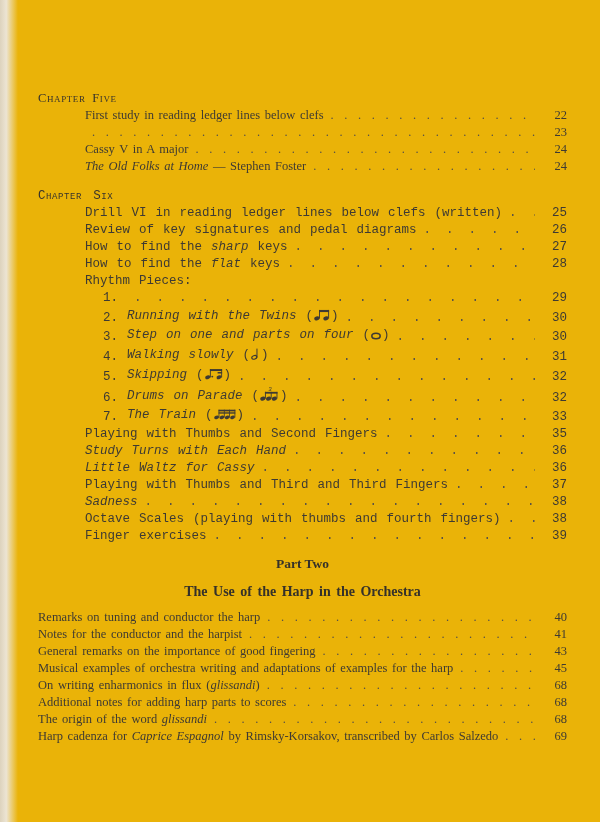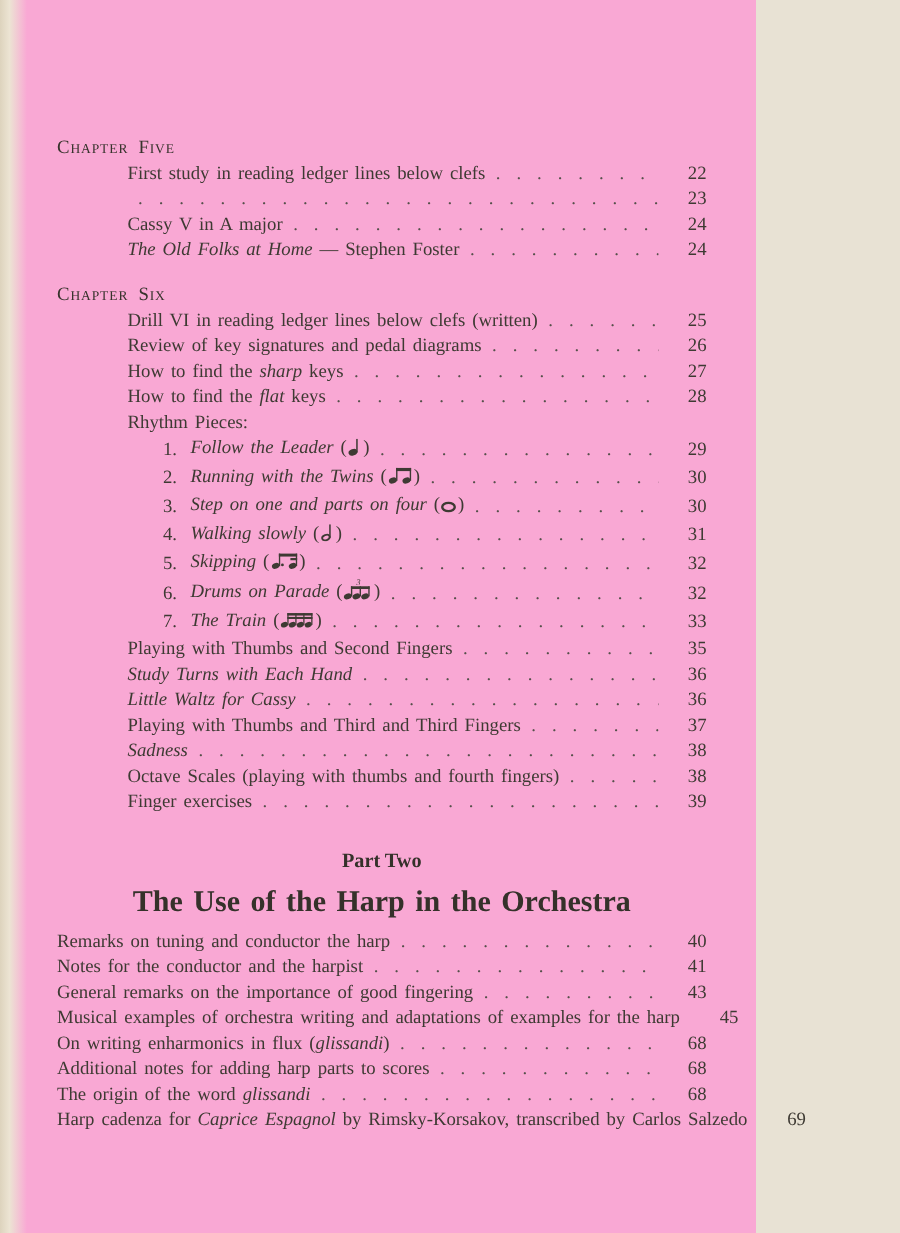--- a/index.html
+++ b/index.html
@@ -9,8 +9,8 @@
     font-family:"Liberation Serif","DejaVu Serif",serif;
   }
   .paper {
-    position:relative; width:504px; height:822px;
-    background:#f9a8d4; color:#3e3a33;
+    position:relative; width:600px; height:822px;
+    background:#eab308; color:#3e3a33;
   }
   .page-edge {
     position:absolute; left:0; top:0; bottom:0; width:18px;

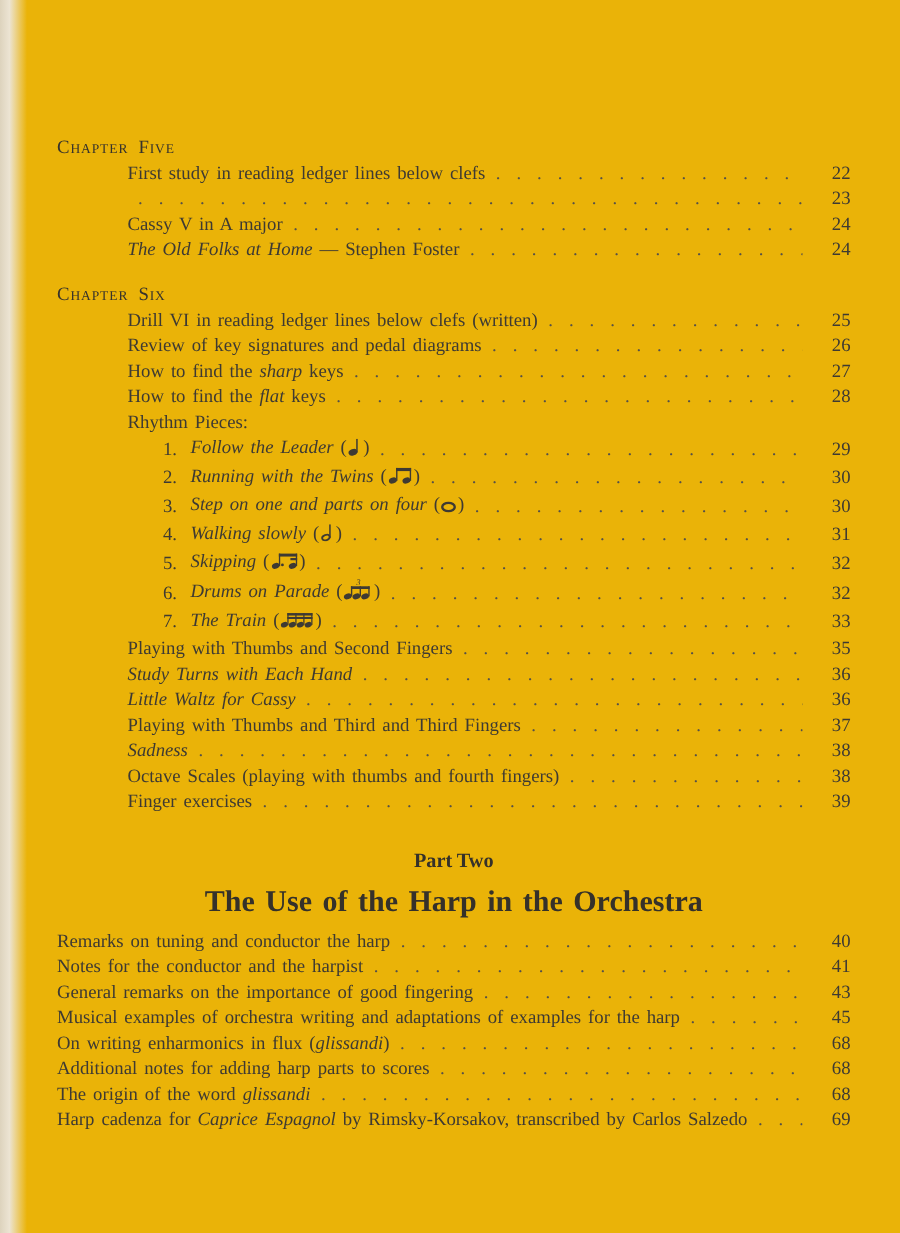--- a/index.html
+++ b/index.html
@@ -26,7 +26,7 @@
     color:#37332c;
   }
   .section + .section { margin-top:13px; }
-  .toc-row { display:flex; align-items:center; word-spacing:1.5px; }
+  .toc-row { display:flex; align-items:flex-end; word-spacing:1.5px; }
   .indent-1 { padding-left:47px; }
   .indent-2 { padding-left:62px; }
   .num { flex:0 0 18px; text-align:right; margin-right:9px; }

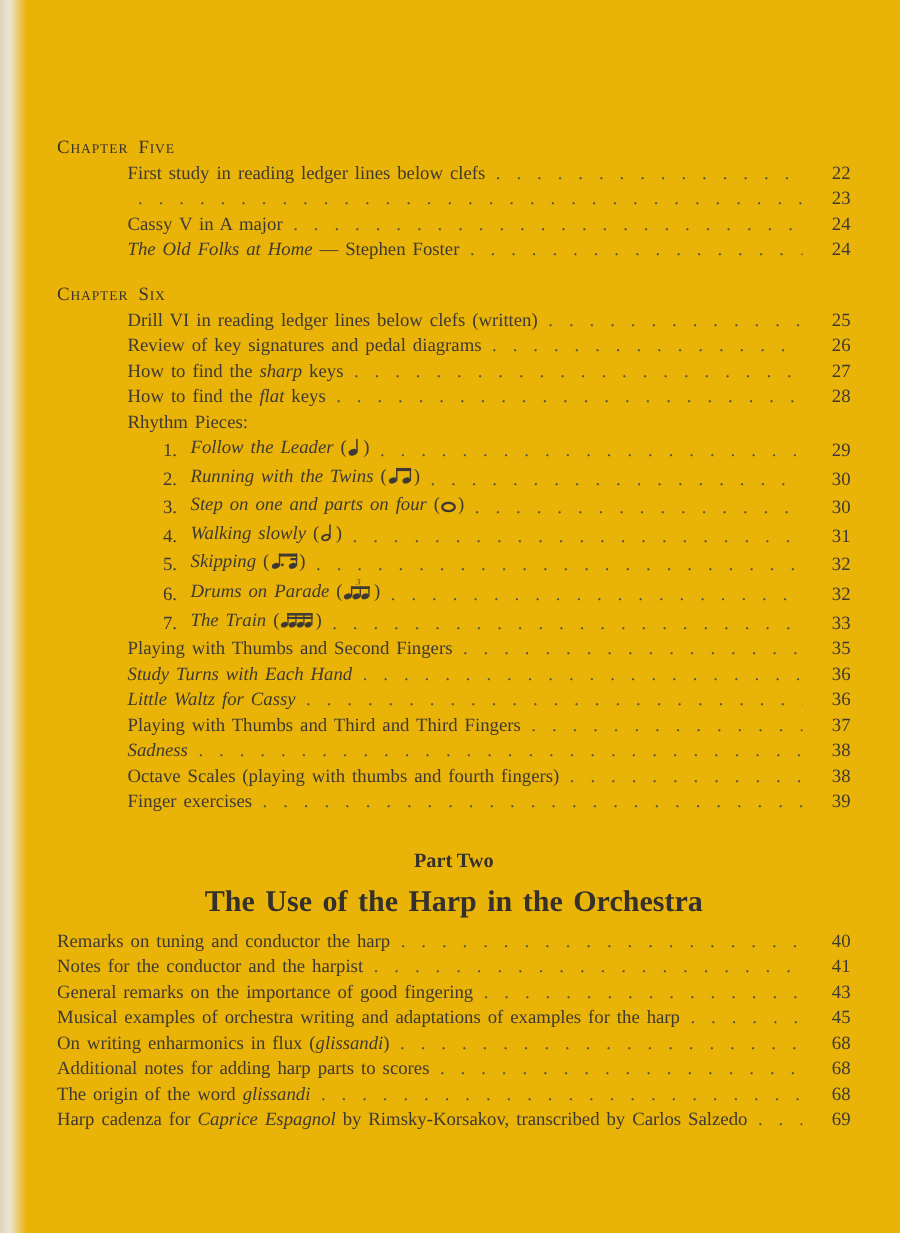--- a/index.html
+++ b/index.html
@@ -25,7 +25,7 @@
     font-variant:small-caps; letter-spacing:0.6px; word-spacing:3px;
     color:#37332c;
   }
-  .section + .section { margin-top:13px; }
+  .section + .section { margin-top:13px;font-family:Liberation Mono, monospace; }
   .toc-row { display:flex; align-items:flex-end; word-spacing:1.5px; }
   .indent-1 { padding-left:47px; }
   .indent-2 { padding-left:62px; }

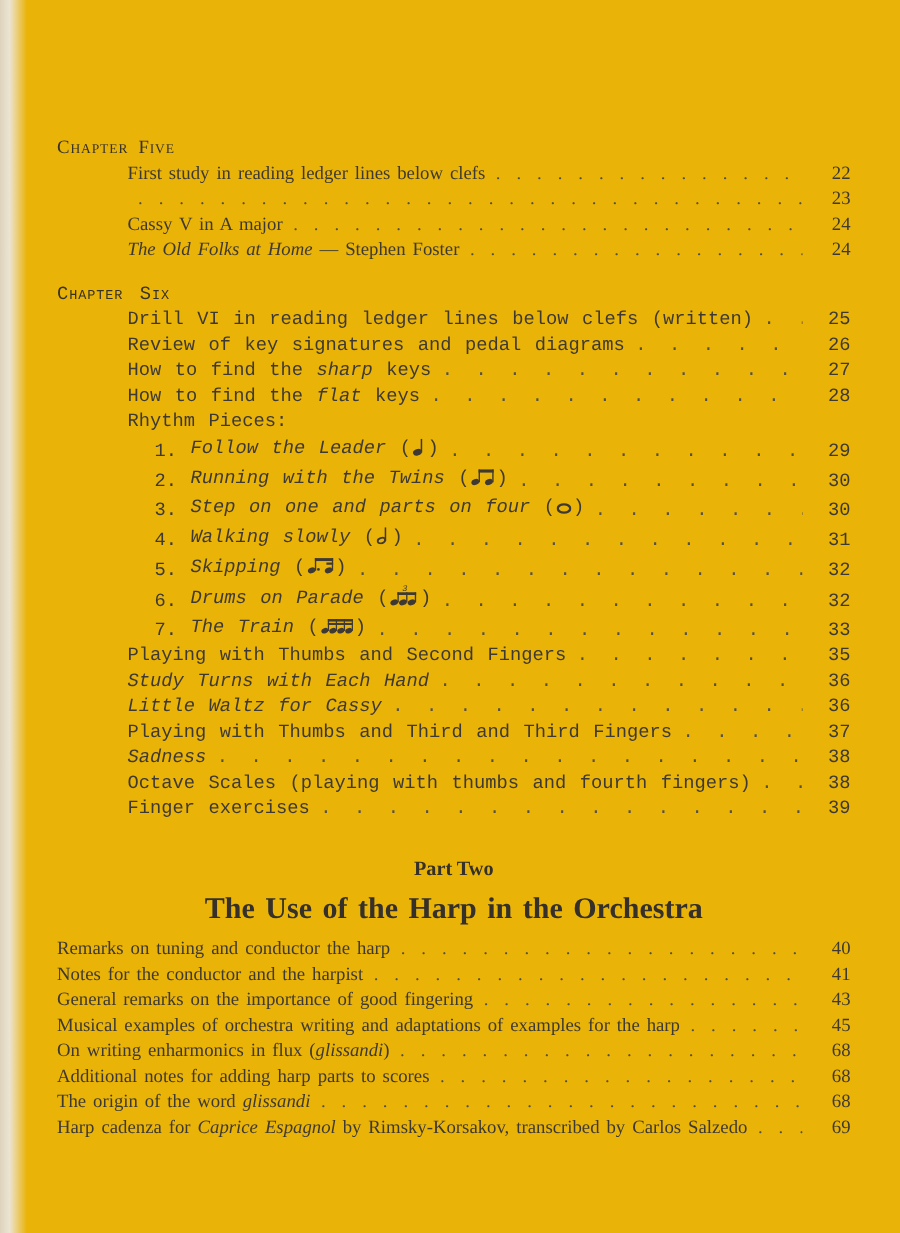--- a/index.html
+++ b/index.html
@@ -100,10 +100,6 @@
           </div>
           <div class="toc-row indent-2">
             <span class="num">1.</span>
-            <span class="title"><span class="it">Follow the Leader</span><span> (</span><span class="note"><svg width="9" height="14" viewBox="0 0 10 16">
-                  <ellipse cx="3.6" cy="13.2" rx="3.4" ry="2.4" transform="rotate(-20 3.6 13.2)" fill="currentColor"></ellipse>
-                  <rect x="6.1" y="3" width="1.15" height="10.4" fill="currentColor"></rect>
-                </svg></span><span>)</span></span>
             <span class="leader">. . . . . . . . . . . . . . . . . . . . . . . . . . . . . . . . . . . . . . . . . . . . . . . . . . . . . . . . . . . . . . . . . . . . . . . . . . . . . . . . . . . . . . . . . . </span>
             <span class="pagenum">29</span>
           </div>

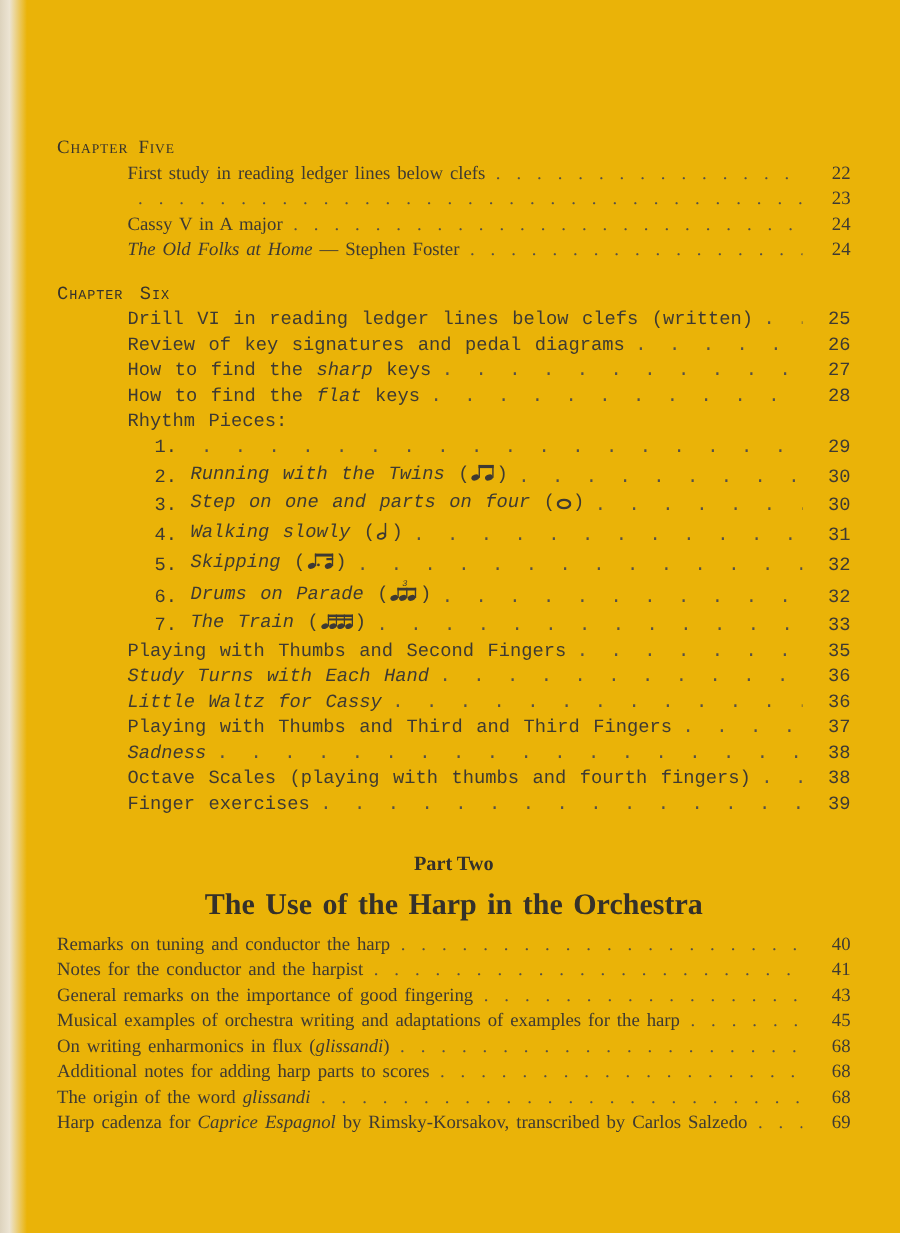--- a/index.html
+++ b/index.html
@@ -39,7 +39,7 @@
   .pagenum { flex:0 0 24px; text-align:right; }
   .note { display:inline-block; vertical-align:-2px; margin:0 1px; }
   .note svg { display:inline-block; }
-  .part-block { margin-top:22px; text-align:center; }
+  .part-block { margin-top:10px; text-align:center; }
   .part-title { font-weight:bold; font-size:13.5px; color:#35312a; }
   .part-subtitle { font-weight:bold; font-size:20px; margin-top:11px; color:#35312a; word-spacing:2px; }
   #part-entries { margin-top:9px; text-align:left; }

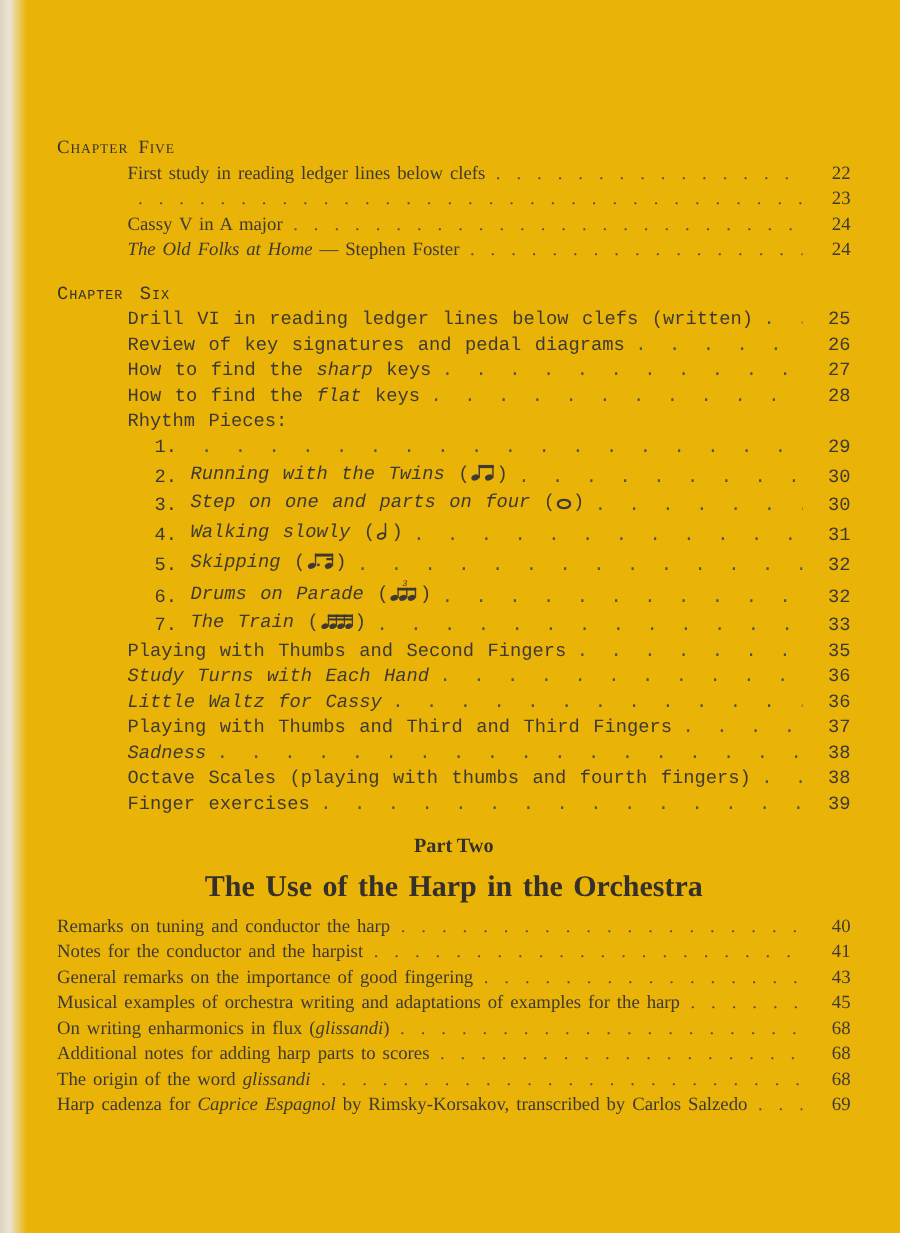--- a/index.html
+++ b/index.html
@@ -41,7 +41,7 @@
   .note svg { display:inline-block; }
   .part-block { margin-top:10px; text-align:center; }
   .part-title { font-weight:bold; font-size:13.5px; color:#35312a; }
-  .part-subtitle { font-weight:bold; font-size:20px; margin-top:11px; color:#35312a; word-spacing:2px; }
+  .part-subtitle { font-weight:bold; font-size:14px; margin-top:11px; color:#35312a; word-spacing:2px; }
   #part-entries { margin-top:9px; text-align:left; }
 </style>
 </head>

